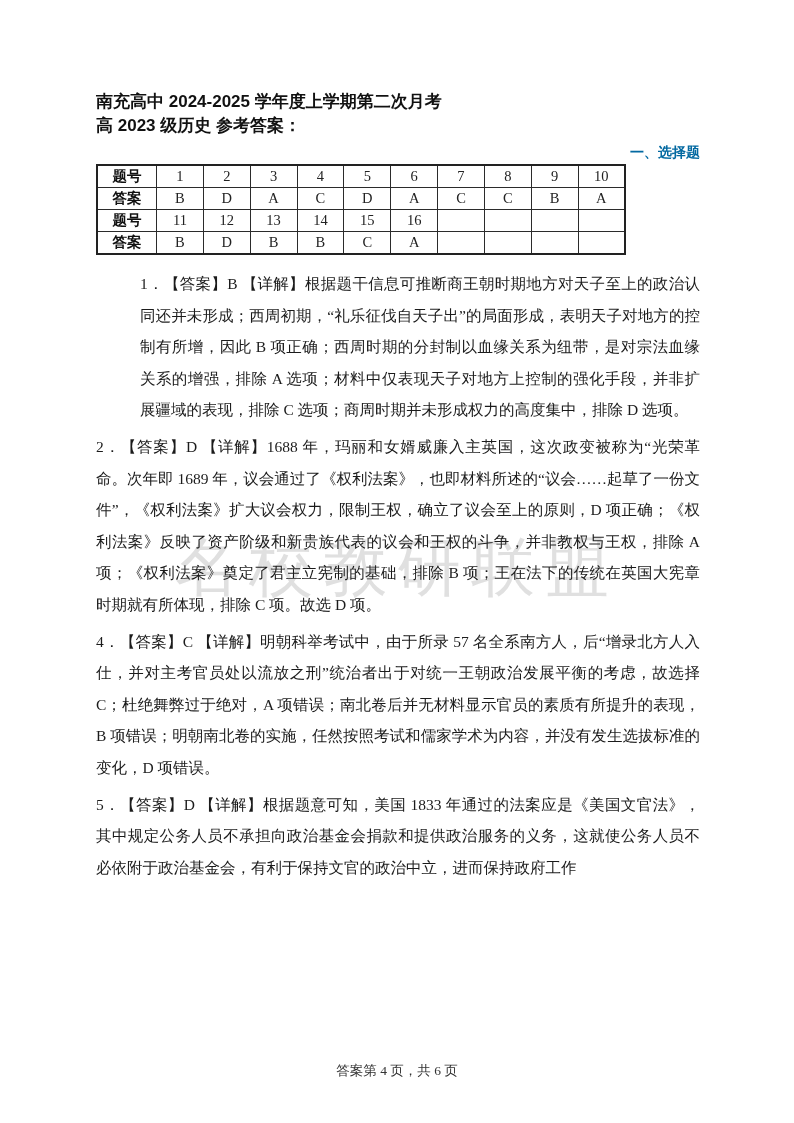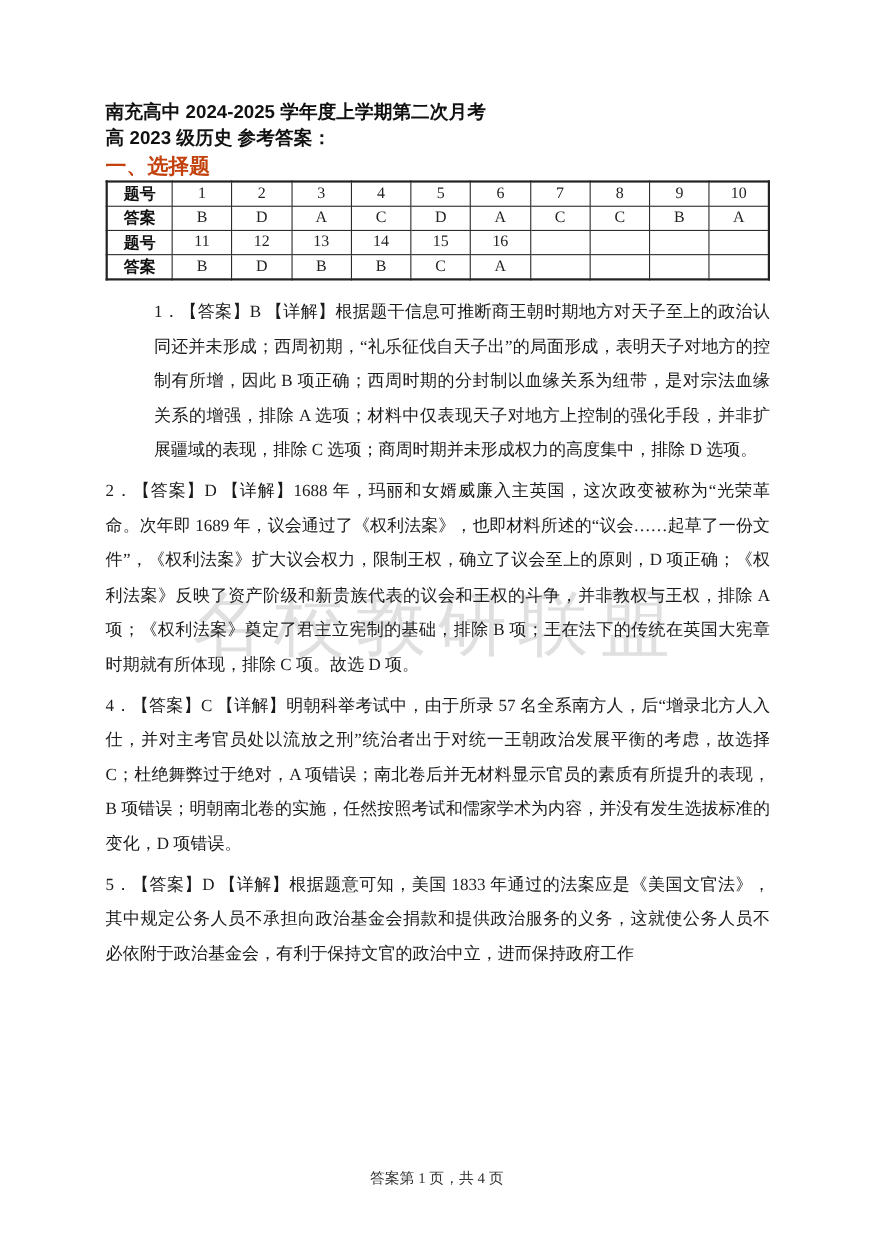--- a/index.html
+++ b/index.html
@@ -21,7 +21,7 @@
   }
   .section-heading{
     font-family:"Liberation Sans","DejaVu Sans",sans-serif;font-weight:bold;
-    font-size:19px;line-height:20px;margin-top:4px;margin-bottom:2px;color:#c2410c;
+    font-size:14px;line-height:20px;margin-top:4px;margin-bottom:2px;color:#0369a1;text-align:right;
   }
   table.answers{
     border-collapse:collapse;table-layout:fixed;width:604px;

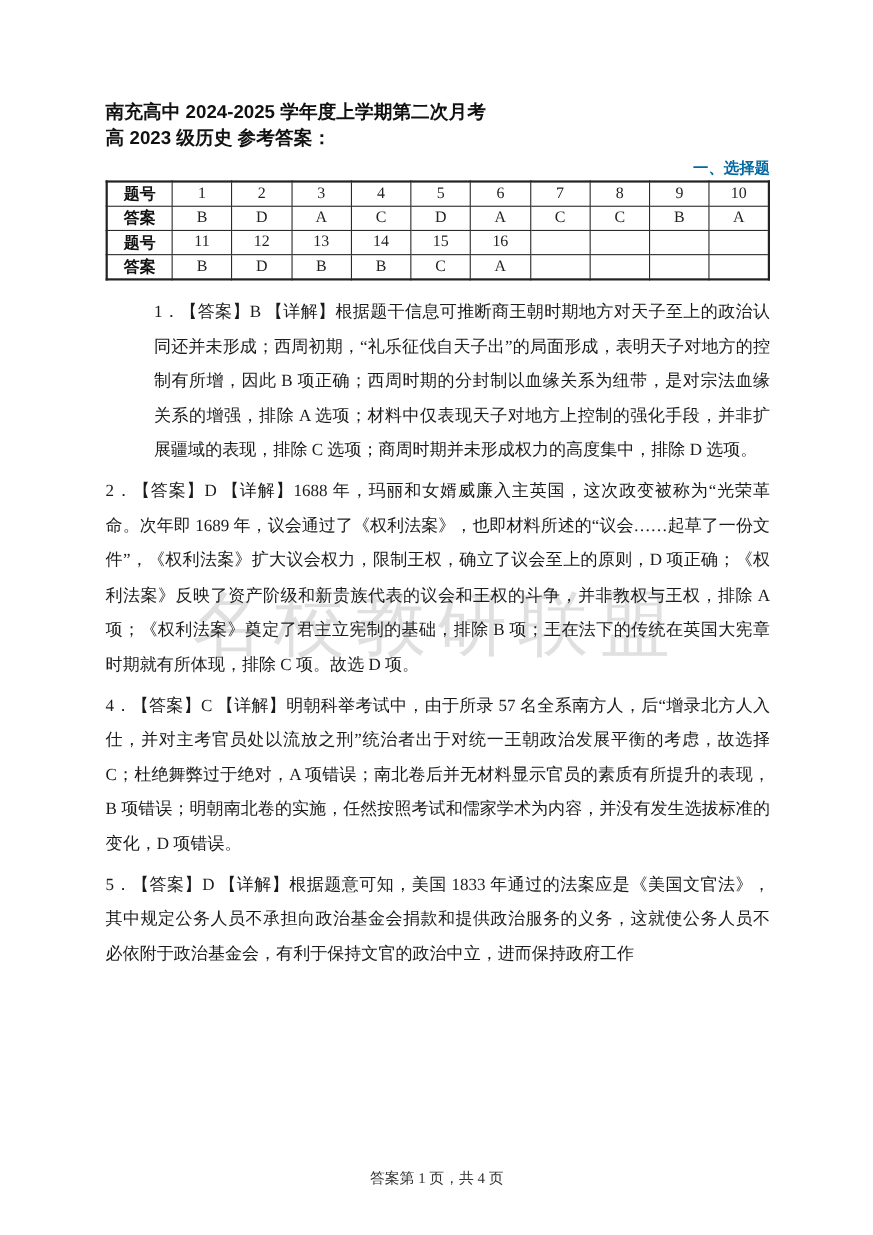--- a/index.html
+++ b/index.html
@@ -24,7 +24,7 @@
     font-size:14px;line-height:20px;margin-top:4px;margin-bottom:2px;color:#0369a1;text-align:right;
   }
   table.answers{
-    border-collapse:collapse;table-layout:fixed;width:604px;
+    border-collapse:collapse;table-layout:fixed;width:530px;
     border:2px solid #222;
   }
   table.answers td,table.answers th{

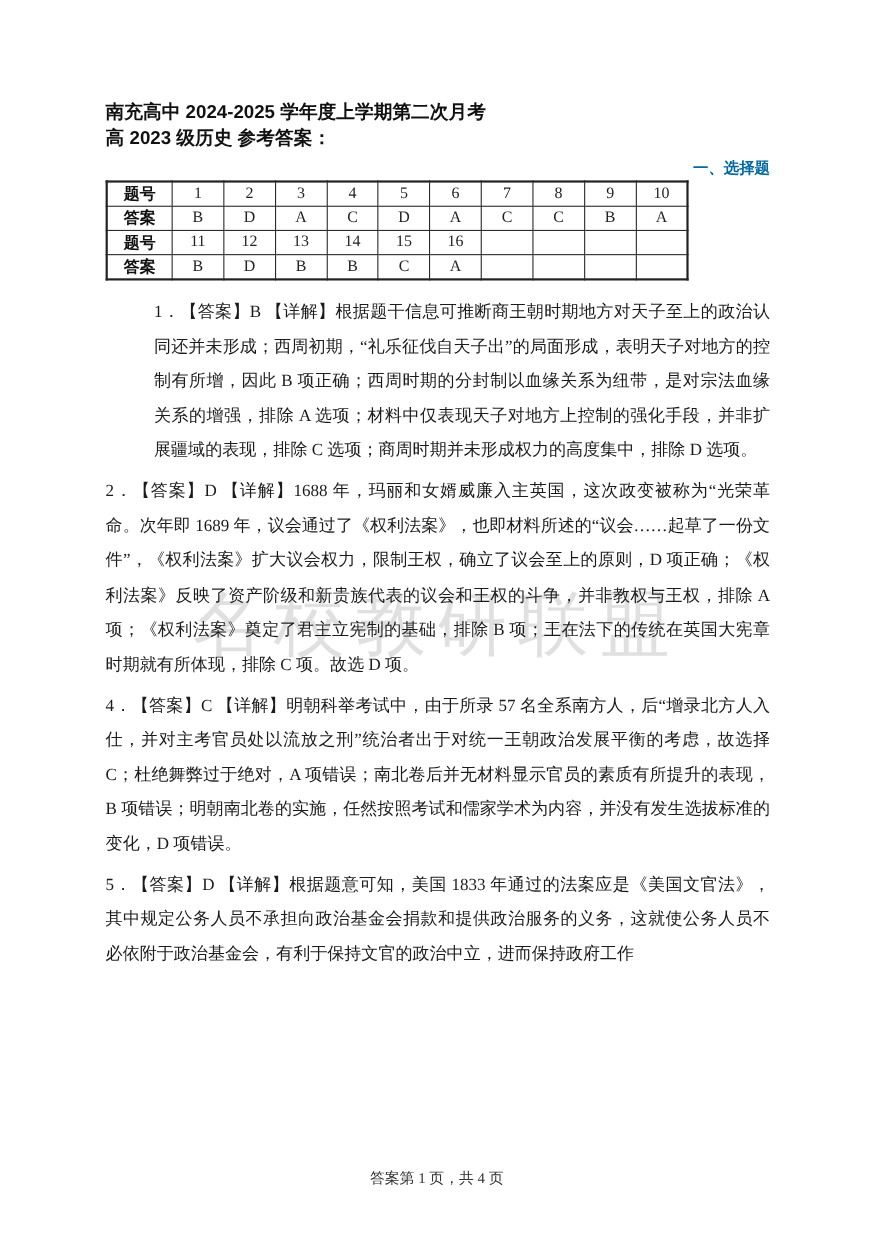--- a/index.html
+++ b/index.html
@@ -124,7 +124,7 @@
 
   </div>
 
-  <div class="footer">答案第 1 页，共 4 页</div>
+  <div class="footer">答案第 4 页，共 6 页</div>
 
 </div>
 

